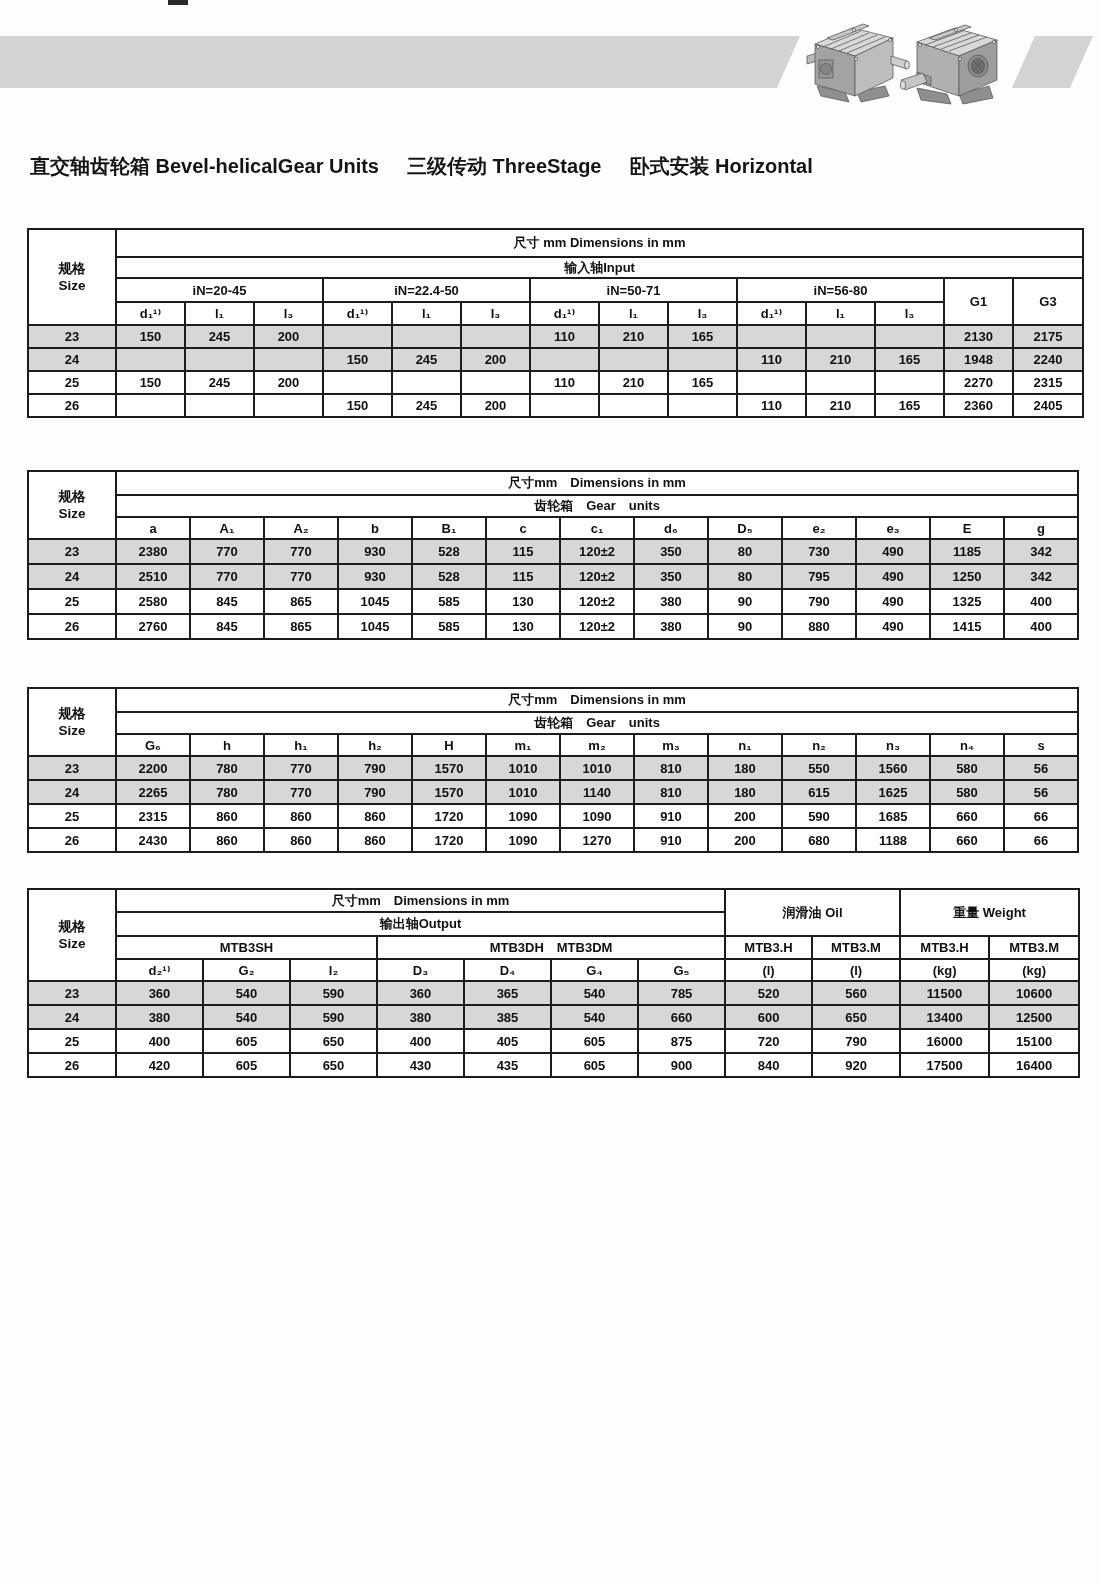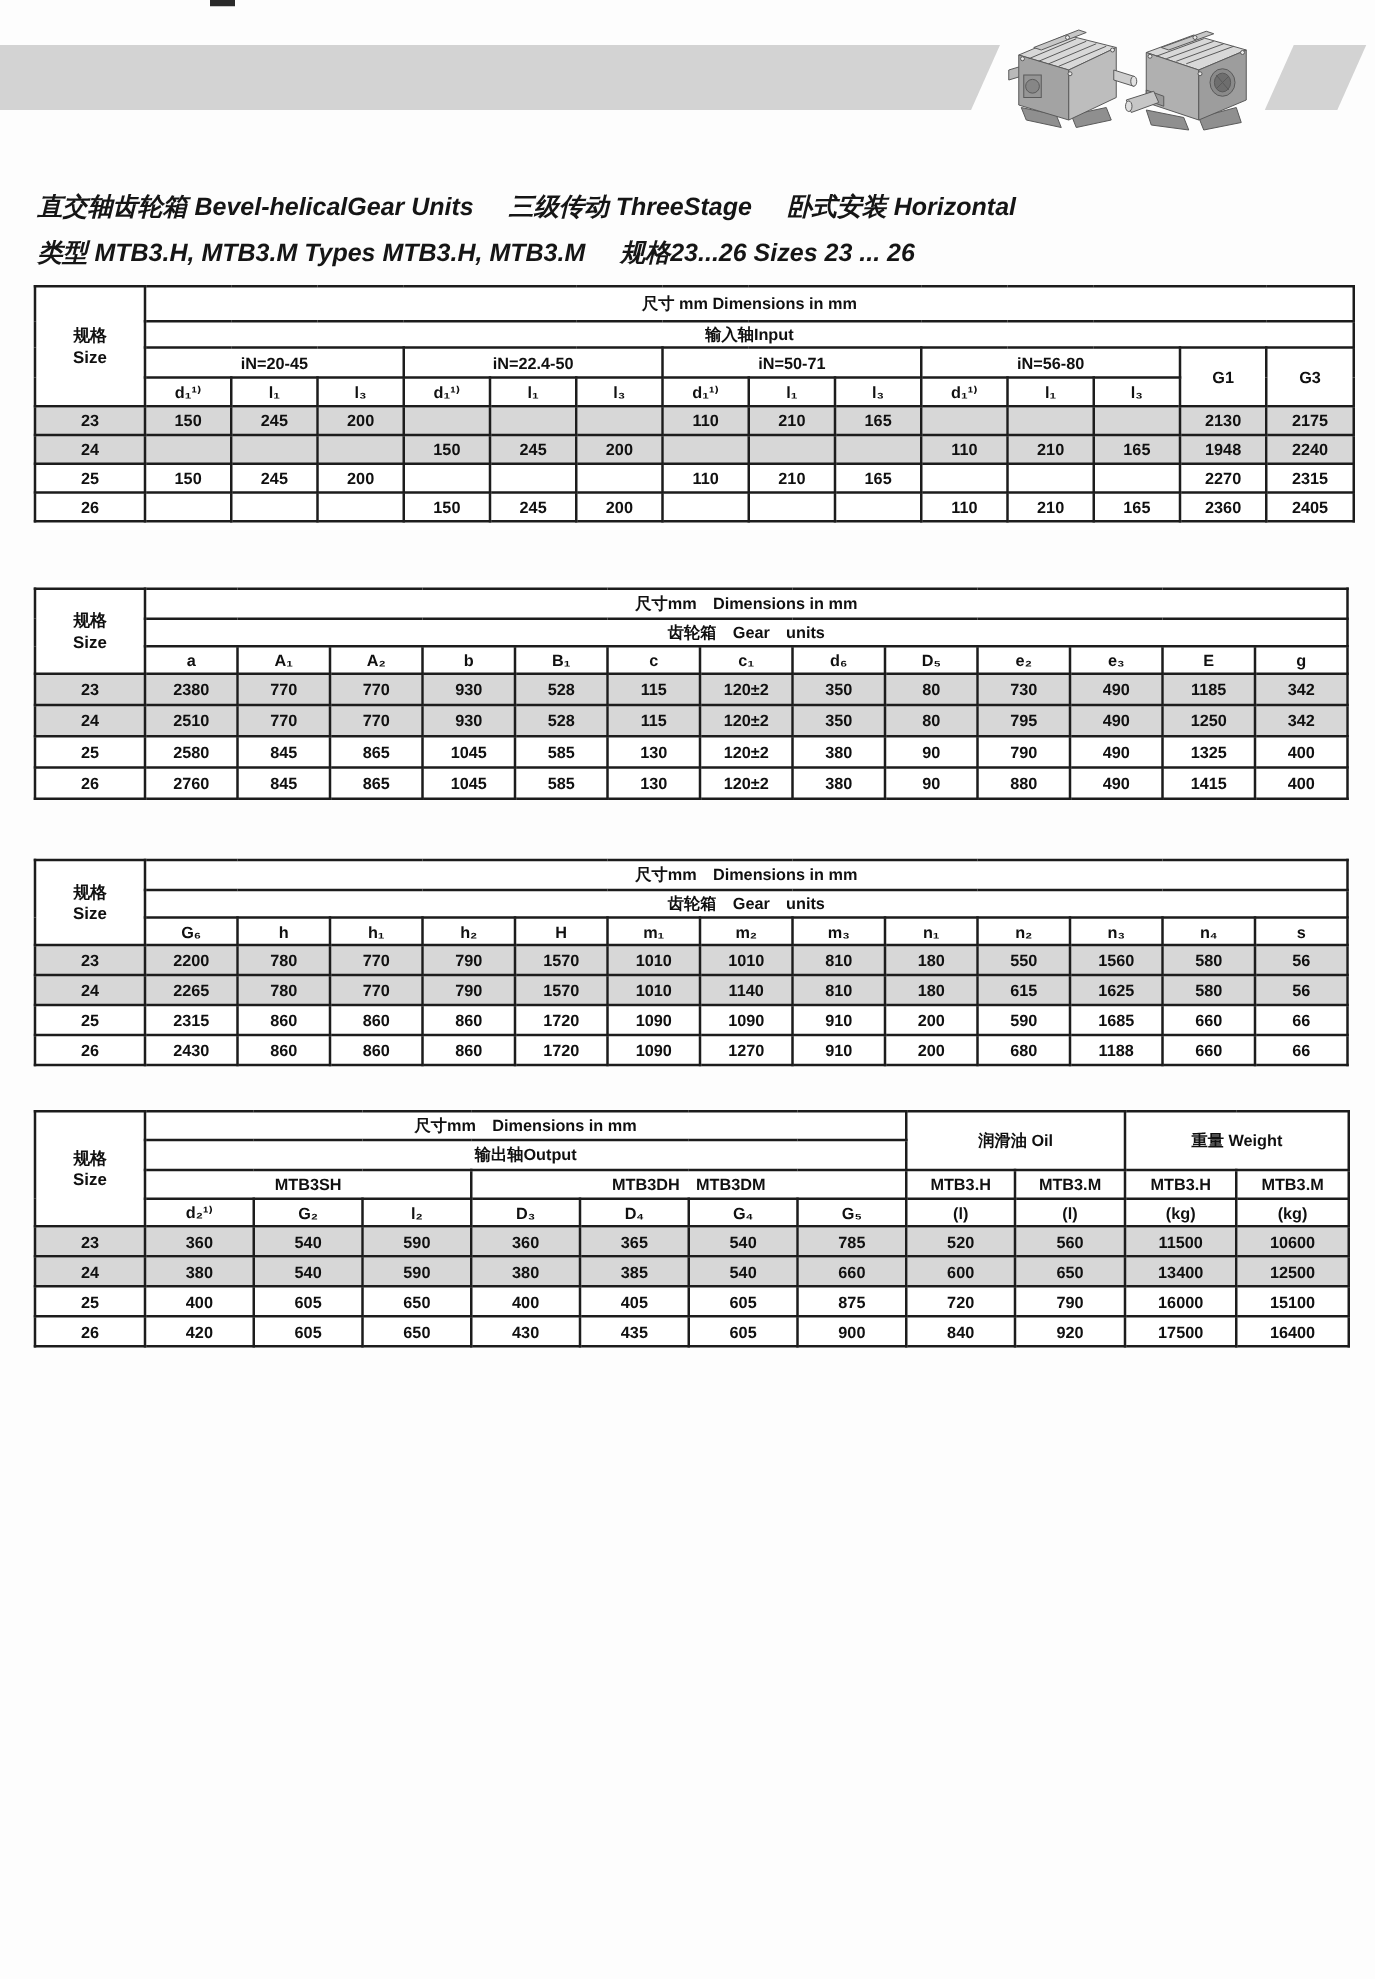--- a/index.html
+++ b/index.html
@@ -24,7 +24,7 @@
   
   .subtitle { position:absolute; left:30px; top:148px; font-size:20px; font-weight:bold; color:#151515; }
   .subtitle .line { height:37px; line-height:37px; white-space:nowrap; }
-  .subtitle .seg { margin-right:28px;font-style:italic; }
+  .subtitle .seg { margin-right:28px; }
   .subtitle .seg:last-child { margin-right:0; }
 
   

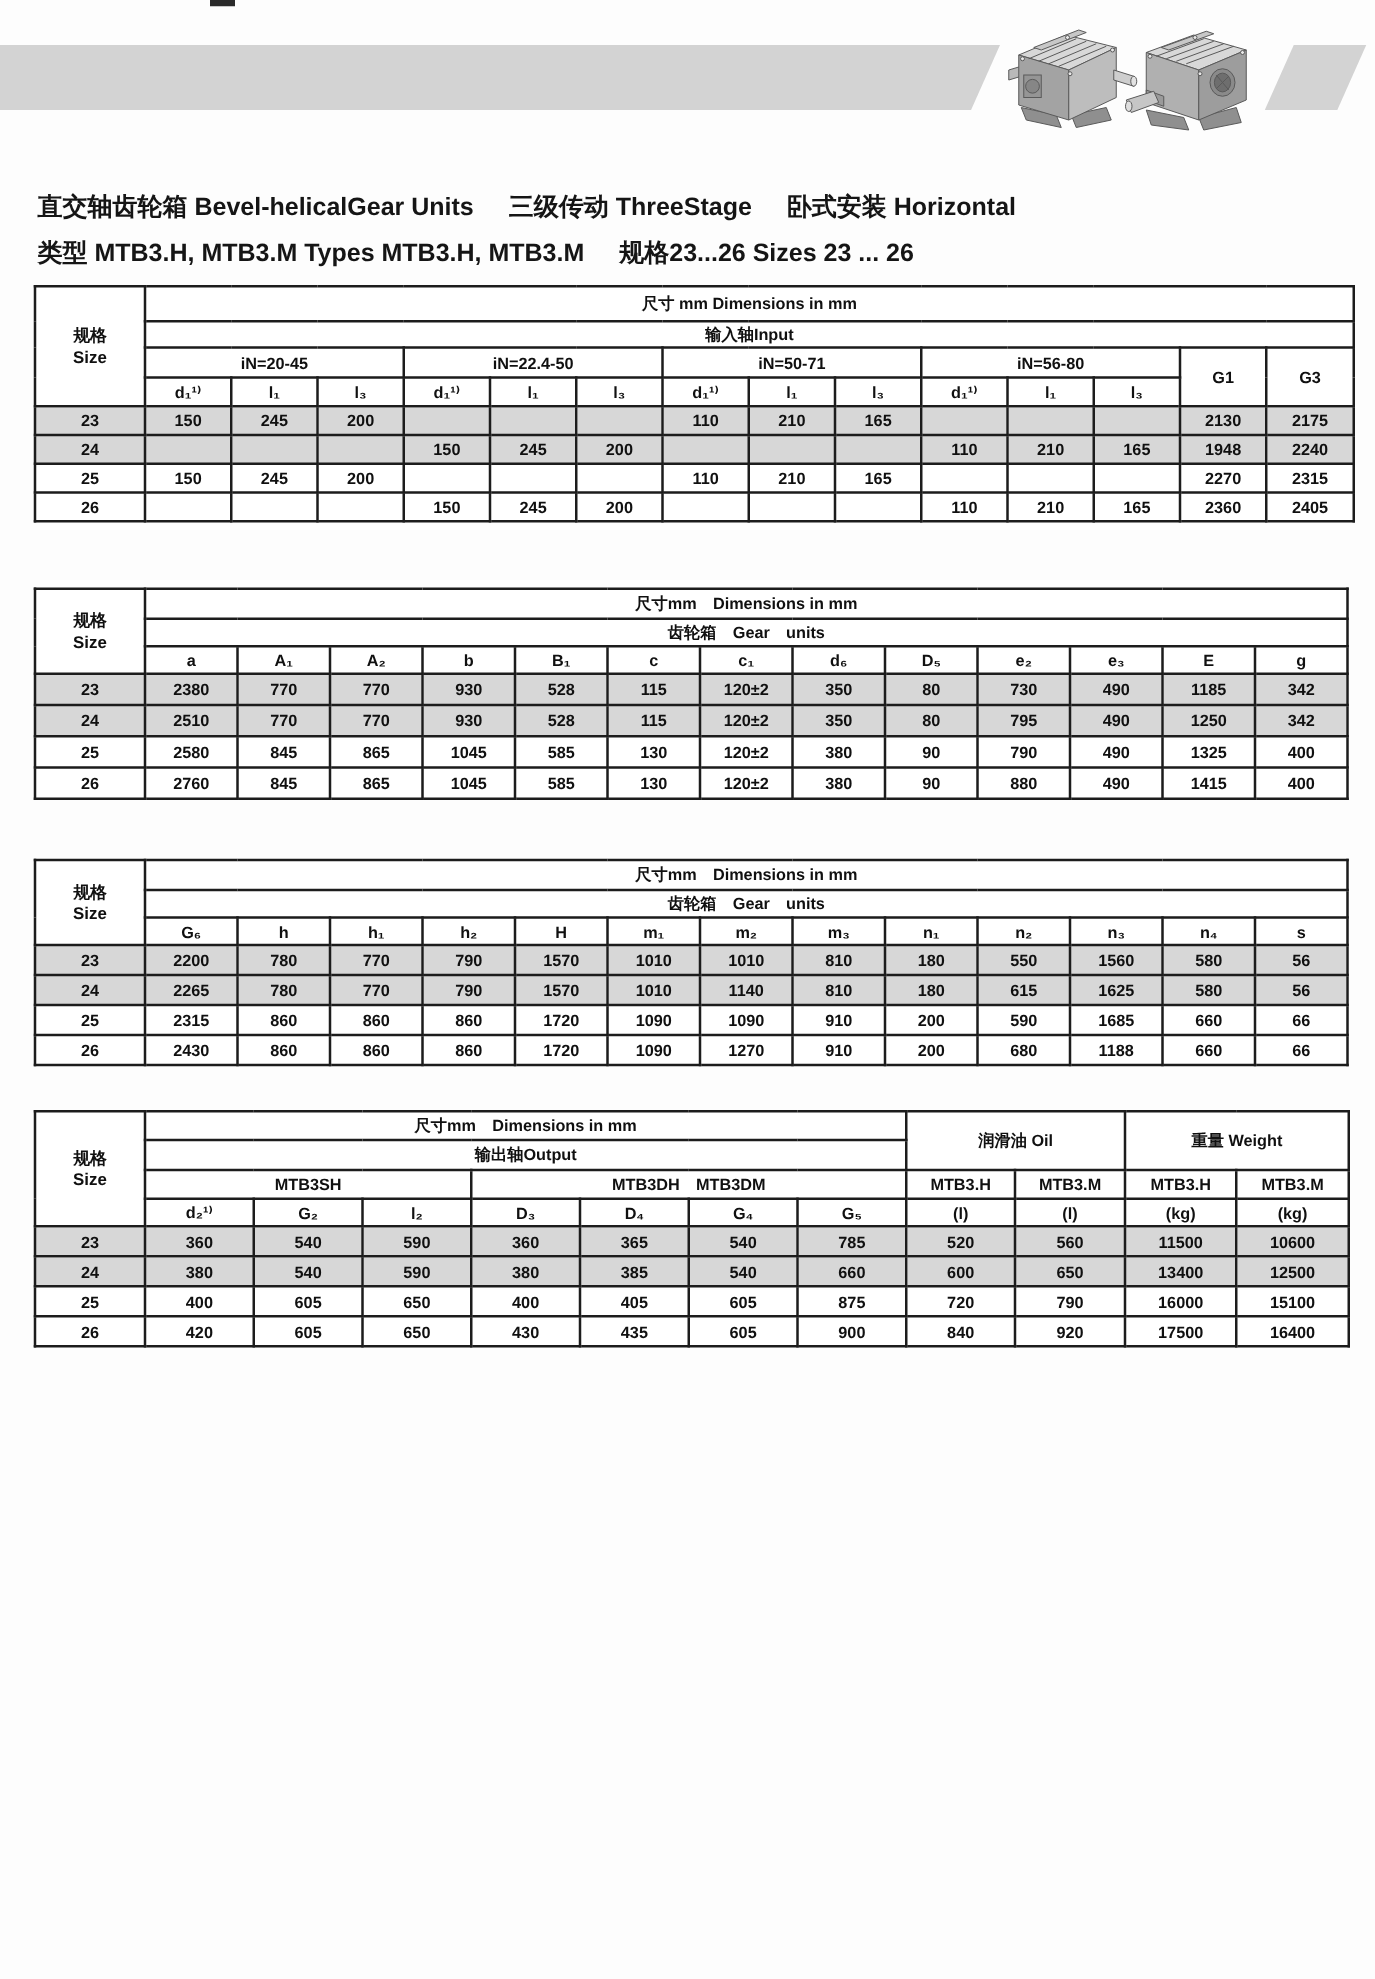--- a/index.html
+++ b/index.html
@@ -120,9 +120,6 @@
     <div class="line">
       <span class="seg">直交轴齿轮箱 Bevel-helicalGear Units</span><span class="seg">三级传动 ThreeStage</span><span class="seg">卧式安装 Horizontal</span>
     </div>
-    <div class="line">
-      <span class="seg">类型 MTB3.H, MTB3.M Types MTB3.H, MTB3.M</span><span class="seg">规格23...26 Sizes 23 ... 26</span>
-    </div>
   </div>
 
   <table class="t1">

